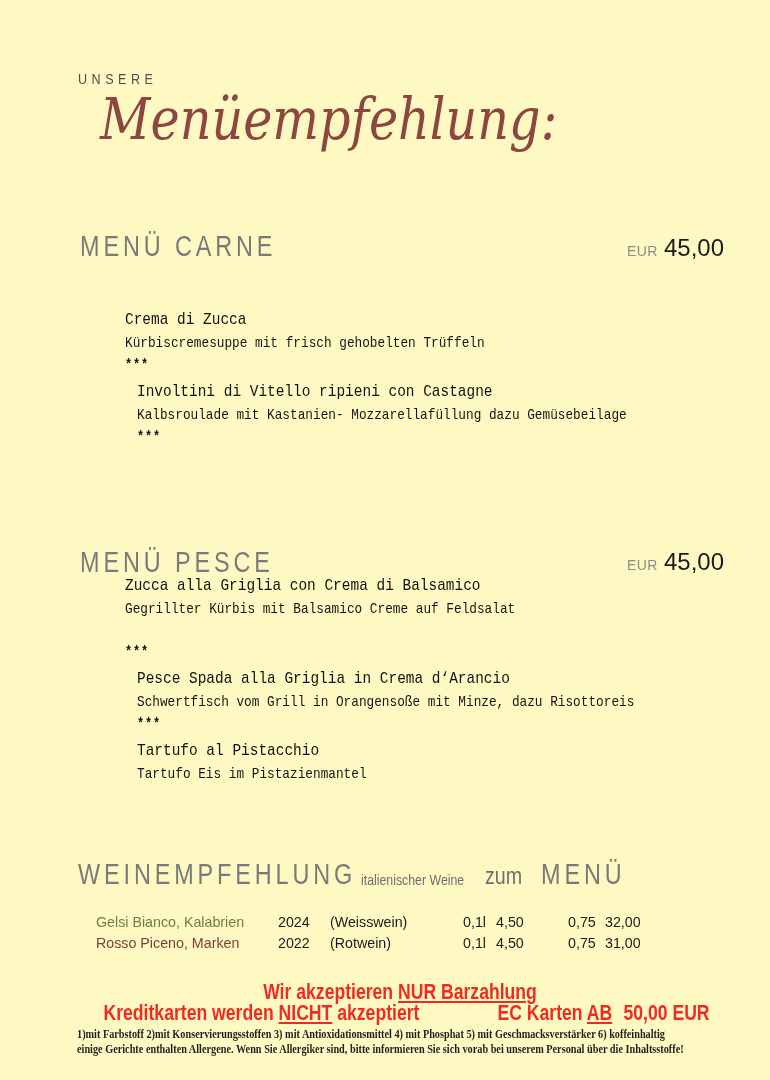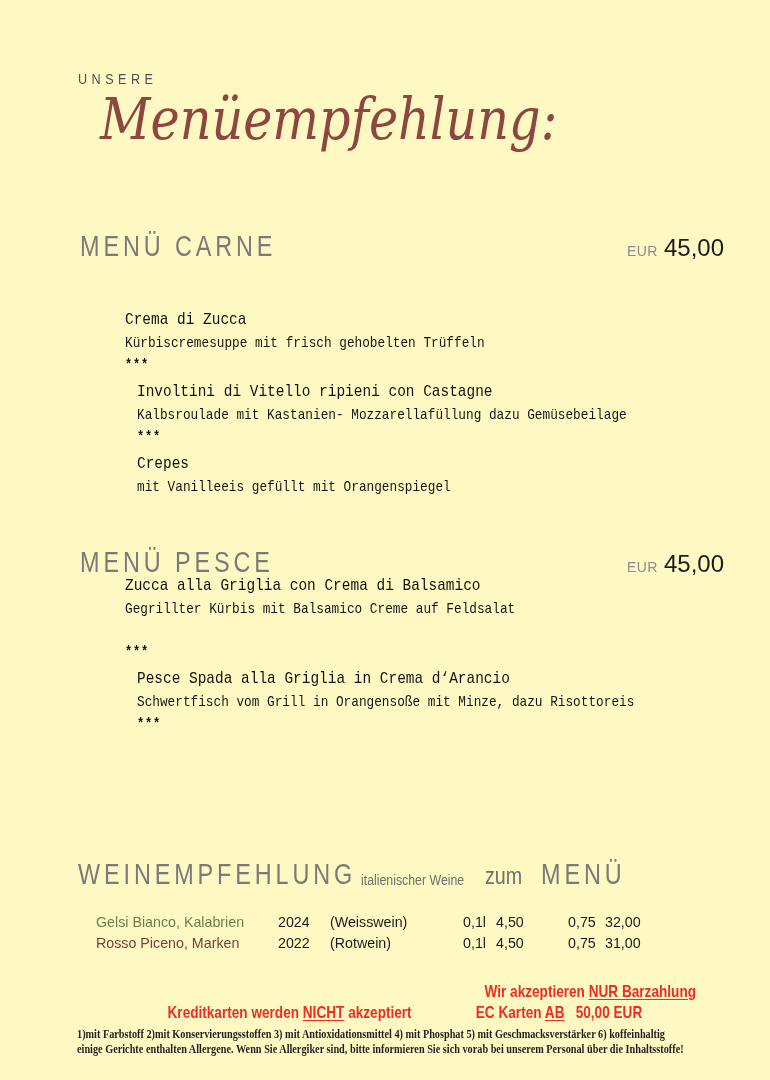--- a/index.html
+++ b/index.html
@@ -128,11 +128,6 @@
       <div class="course-desc">Kalbsroulade mit Kastanien- Mozzarellafüllung dazu Gemüsebeilage</div>
       <div class="course-sep">***</div>
     </div>
-    <div class="course">
-      <div class="course-title">Crepes</div>
-      <div class="course-desc">mit Vanilleeis gefüllt mit Orangenspiegel</div>
-
-    </div>
   </div>
 
   <div class="menu-header pesce">

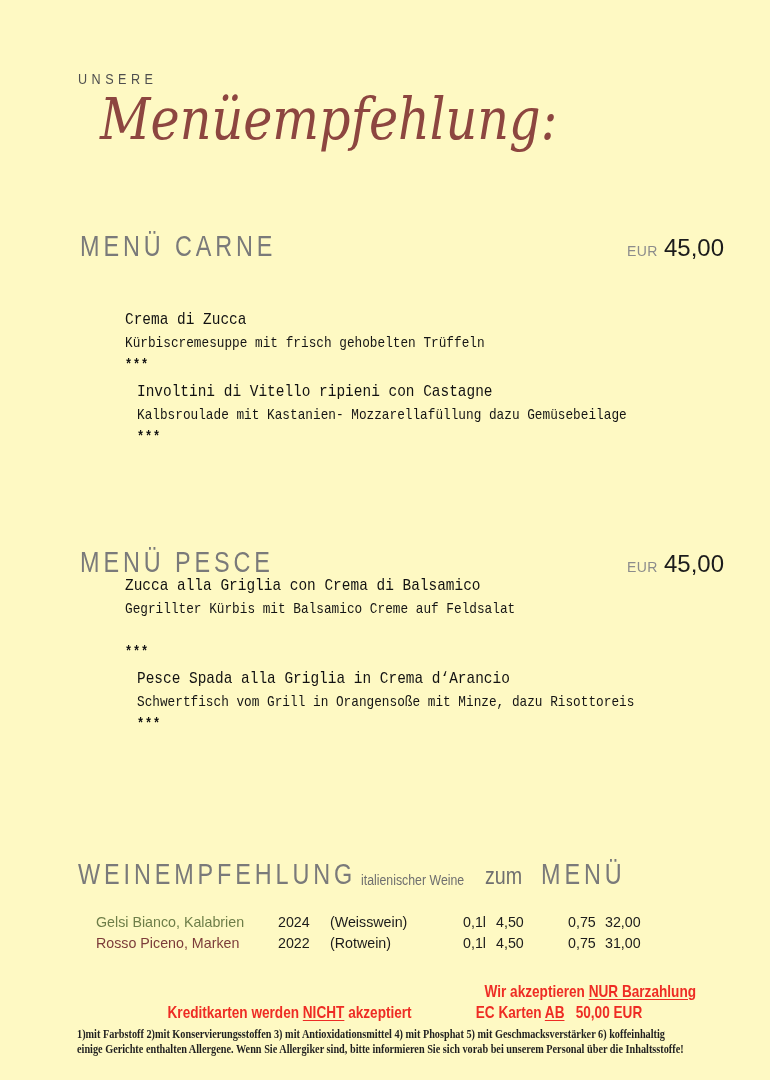--- a/index.html
+++ b/index.html
@@ -26,7 +26,7 @@
     display:flex; justify-content:space-between; align-items:baseline;
   }
   .menu-header.carne { top:228px; }
-  .menu-header.pesce { top:544px; }
+  .menu-header.pesce { top:544px;align-items:center; }
   .menu-name {
     margin:0; font-size:30px; font-weight:normal; color:#7a7a7a;
     letter-spacing:5px; line-height:36px; white-space:nowrap;

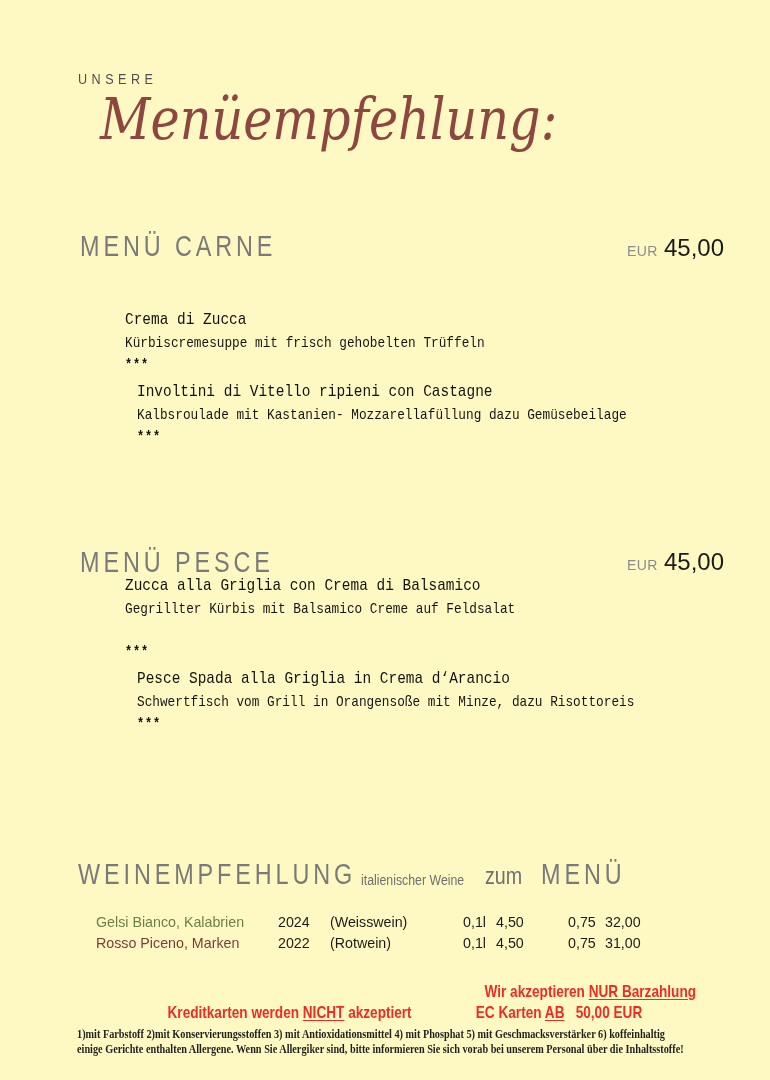--- a/index.html
+++ b/index.html
@@ -149,6 +149,11 @@
       <div class="course-desc">Schwertfisch vom Grill in Orangensoße mit Minze, dazu Risottoreis</div>
       <div class="course-sep">***</div>
     </div>
+    <div class="course">
+      <div class="course-title">Tartufo al Pistacchio</div>
+      <div class="course-desc">Tartufo Eis im Pistazienmantel</div>
+
+    </div>
   </div>
 
   <h2 class="wine-heading">WEINEMPFEHLUNG</h2>

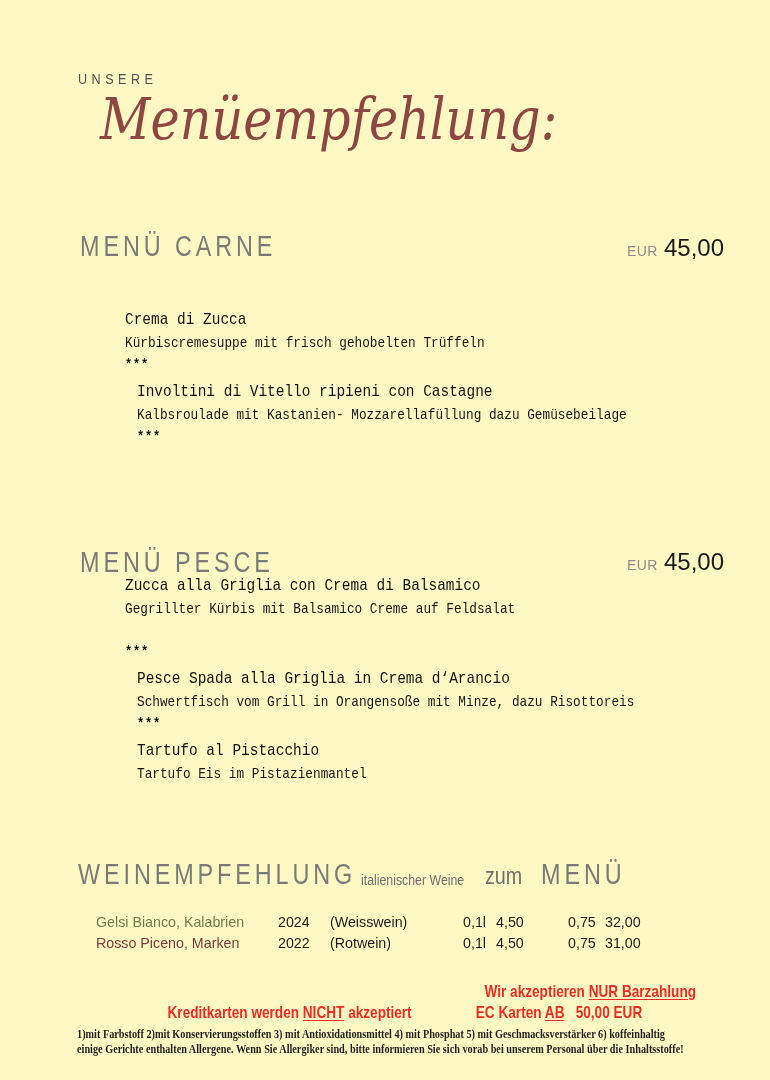--- a/index.html
+++ b/index.html
@@ -86,7 +86,7 @@
   
   .payment {
     position:absolute; left:30px; width:740px; top:981px;
-    text-align:right; font-size:17px; font-weight:bold; line-height:21px;
+    text-align:center; font-size:22px; font-weight:bold; line-height:21px;
   }
   .payment-line1 { transform:scaleX(.8); transform-origin:center center; white-space:nowrap; }
   .payment-line2 { display:flex; justify-content:center; gap:12px; }

